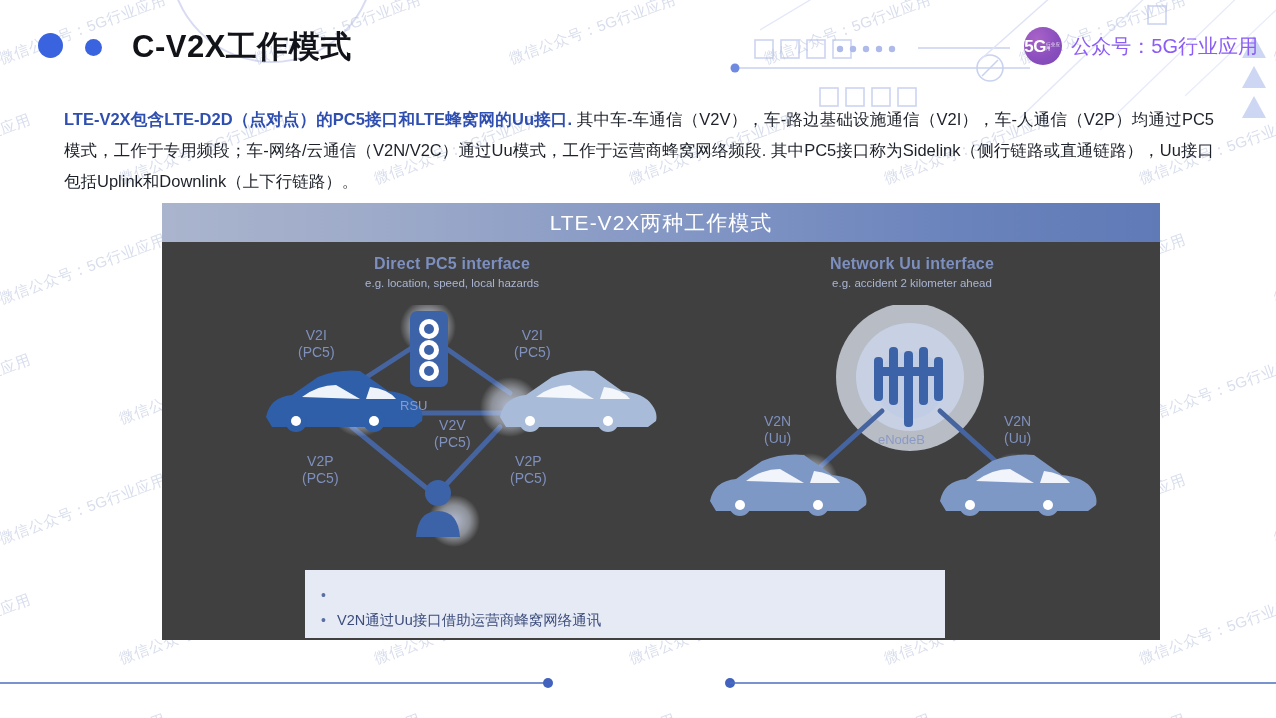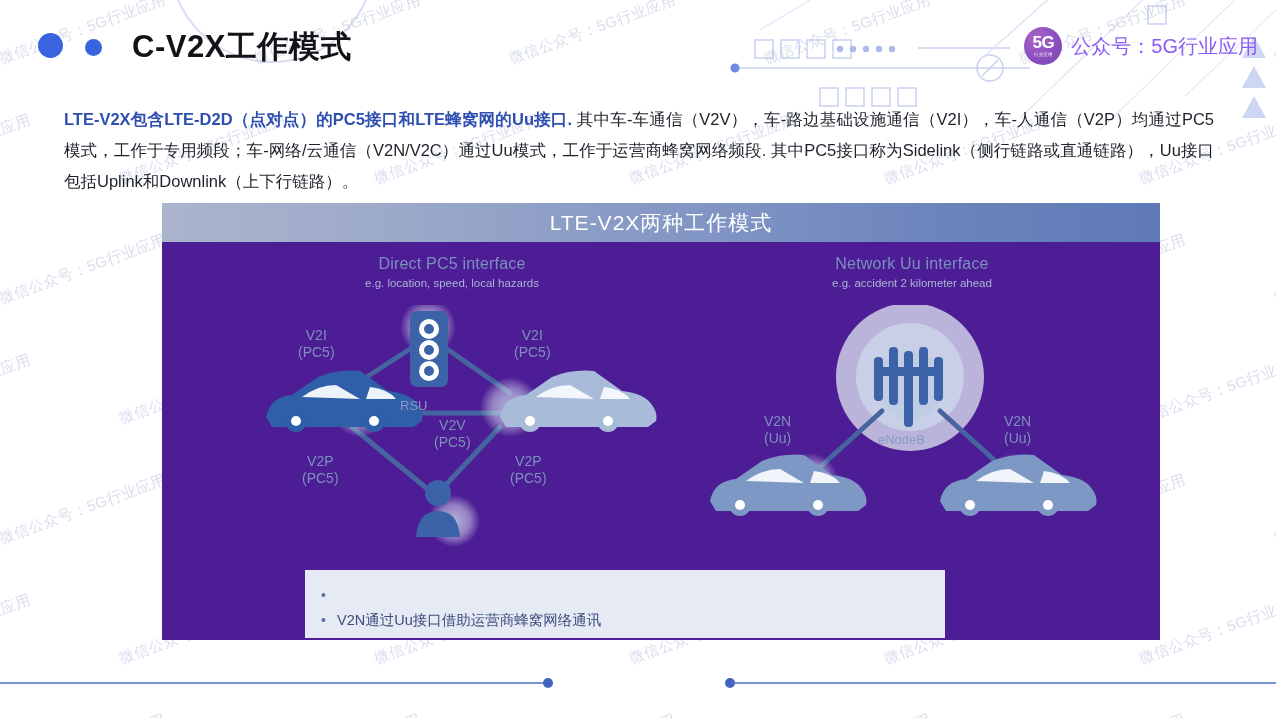--- a/index.html
+++ b/index.html
@@ -60,7 +60,7 @@
     width: 38px; height: 38px; border-radius: 50%;
     background: radial-gradient(circle at 34% 30%, #a963c8 0%, #8b4fbe 55%, #7a45b2 100%);
     color: #fff;
-    display: flex; flex-direction: column;
+    display: flex; flex-direction: row;
     align-items: center; justify-content: center;
     line-height: 1;
   }

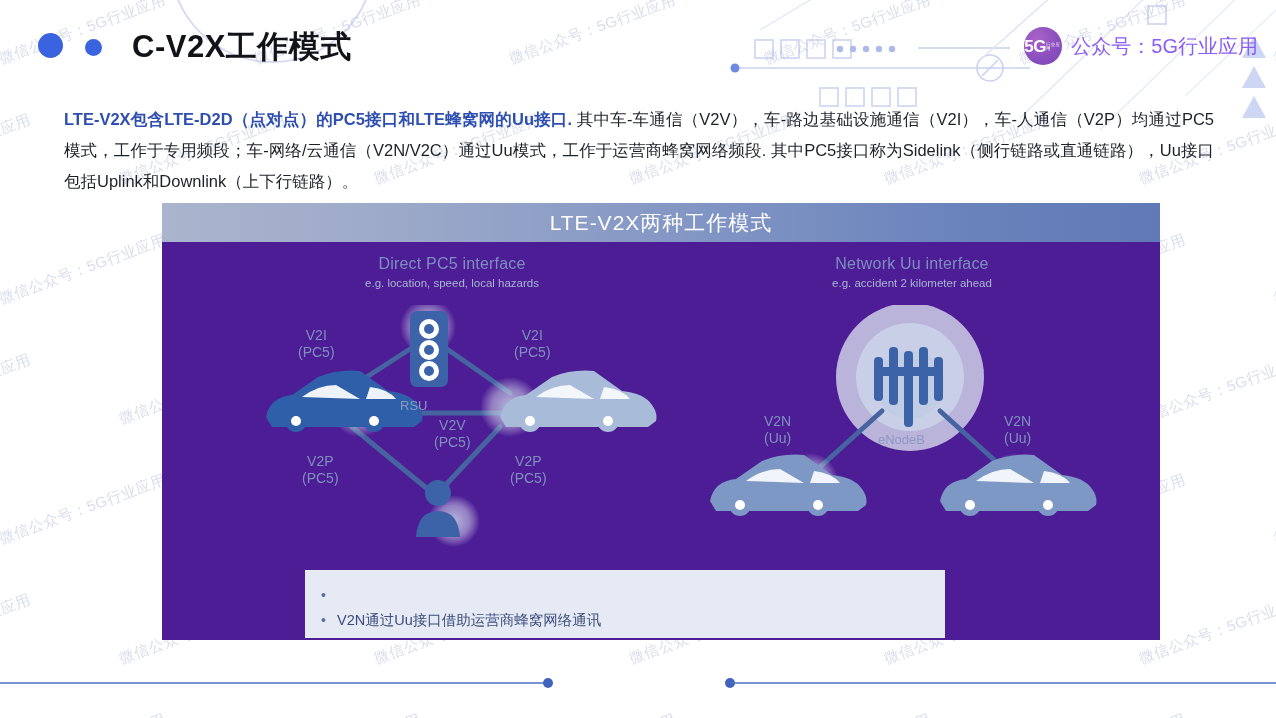--- a/index.html
+++ b/index.html
@@ -80,7 +80,7 @@
   #diagram-panel {
     position: absolute; left: 162px; top: 203px;
     width: 998px; height: 437px;
-    background: #4c1d95;
+    background: #404040;
     overflow: hidden;
   }
   #diagram-title-bar {

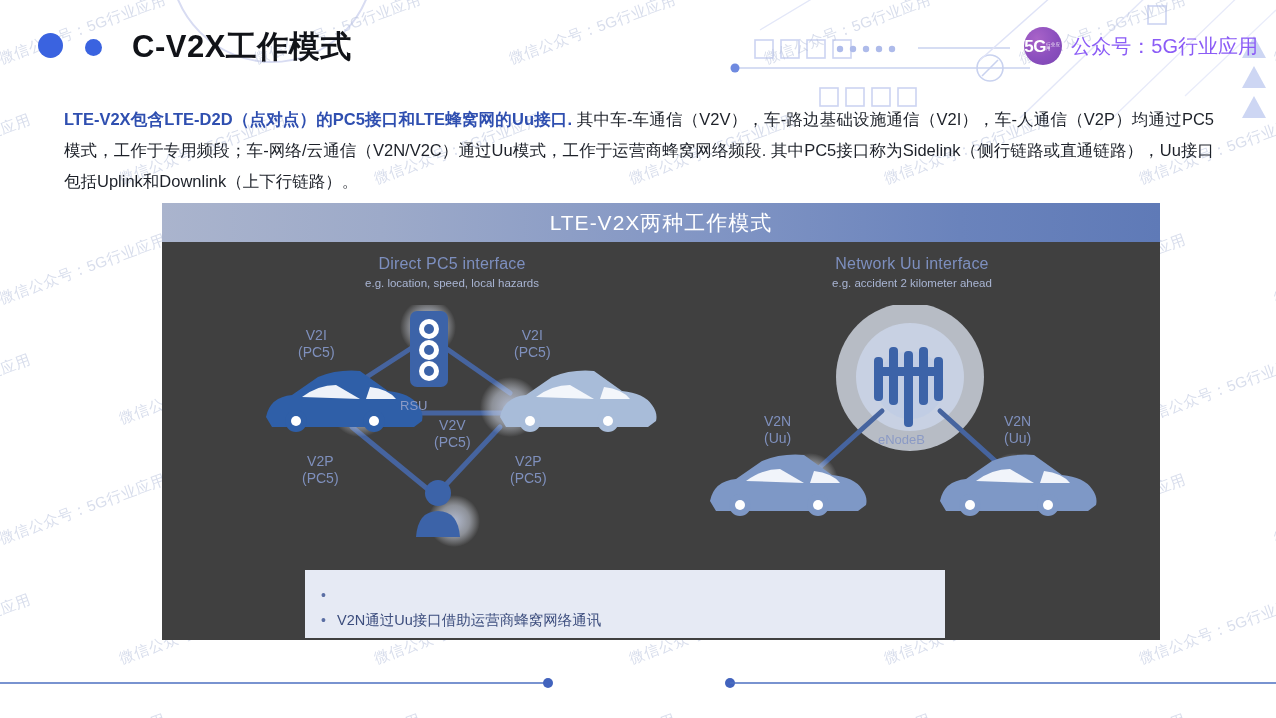--- a/index.html
+++ b/index.html
@@ -95,7 +95,7 @@
   .panel-half { position: absolute; top: 52px; }
   .panel-head { text-align: center; }
   .panel-head .ph-title {
-    font-size: 16px; color: #7d8fbf; letter-spacing: .2px;
+    font-size: 16px; color: #7d8fbf; letter-spacing: .2px; font-weight: bold;
   }
   .panel-head .ph-sub {
     margin-top: 4px;

